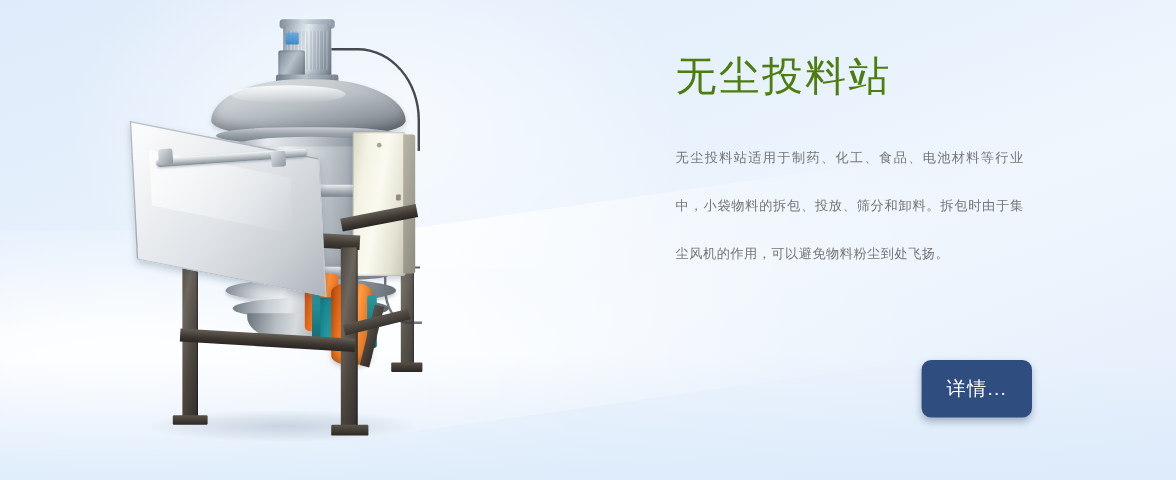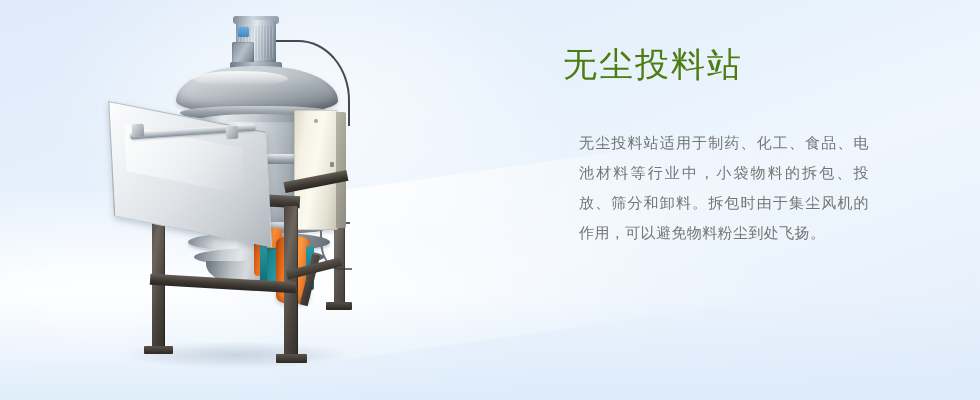--- a/index.html
+++ b/index.html
@@ -352,11 +352,11 @@
     line-height: 1.2;
   }
   #description {
-    margin: 16px;
+    margin: 0;
     padding-top: 27px;
     width: 290px;
-    font-size: 15px;
-    line-height: 30px;
+    font-size: 11px;
+    line-height: 40px;
     color: #757575;
     letter-spacing: 0.4px;
     text-align: justify;

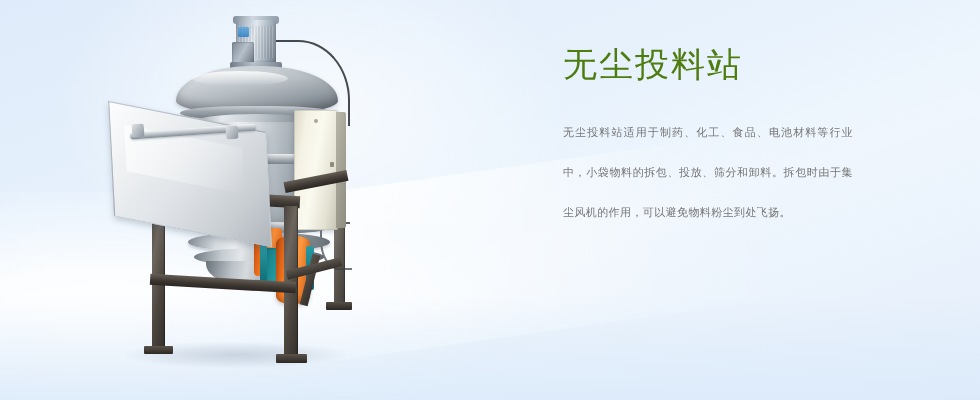--- a/index.html
+++ b/index.html
@@ -459,6 +459,7 @@
     <p id="description">无尘投料站适用于制药、化工、食品、电池材料等行业中，小袋物料的拆包、投放、筛分和卸料。拆包时由于集尘风机的作用，可以避免物料粉尘到处飞扬。</p>
   </div>
 
+  <button id="detail-button">详情...</button>
 
 </div>
 

